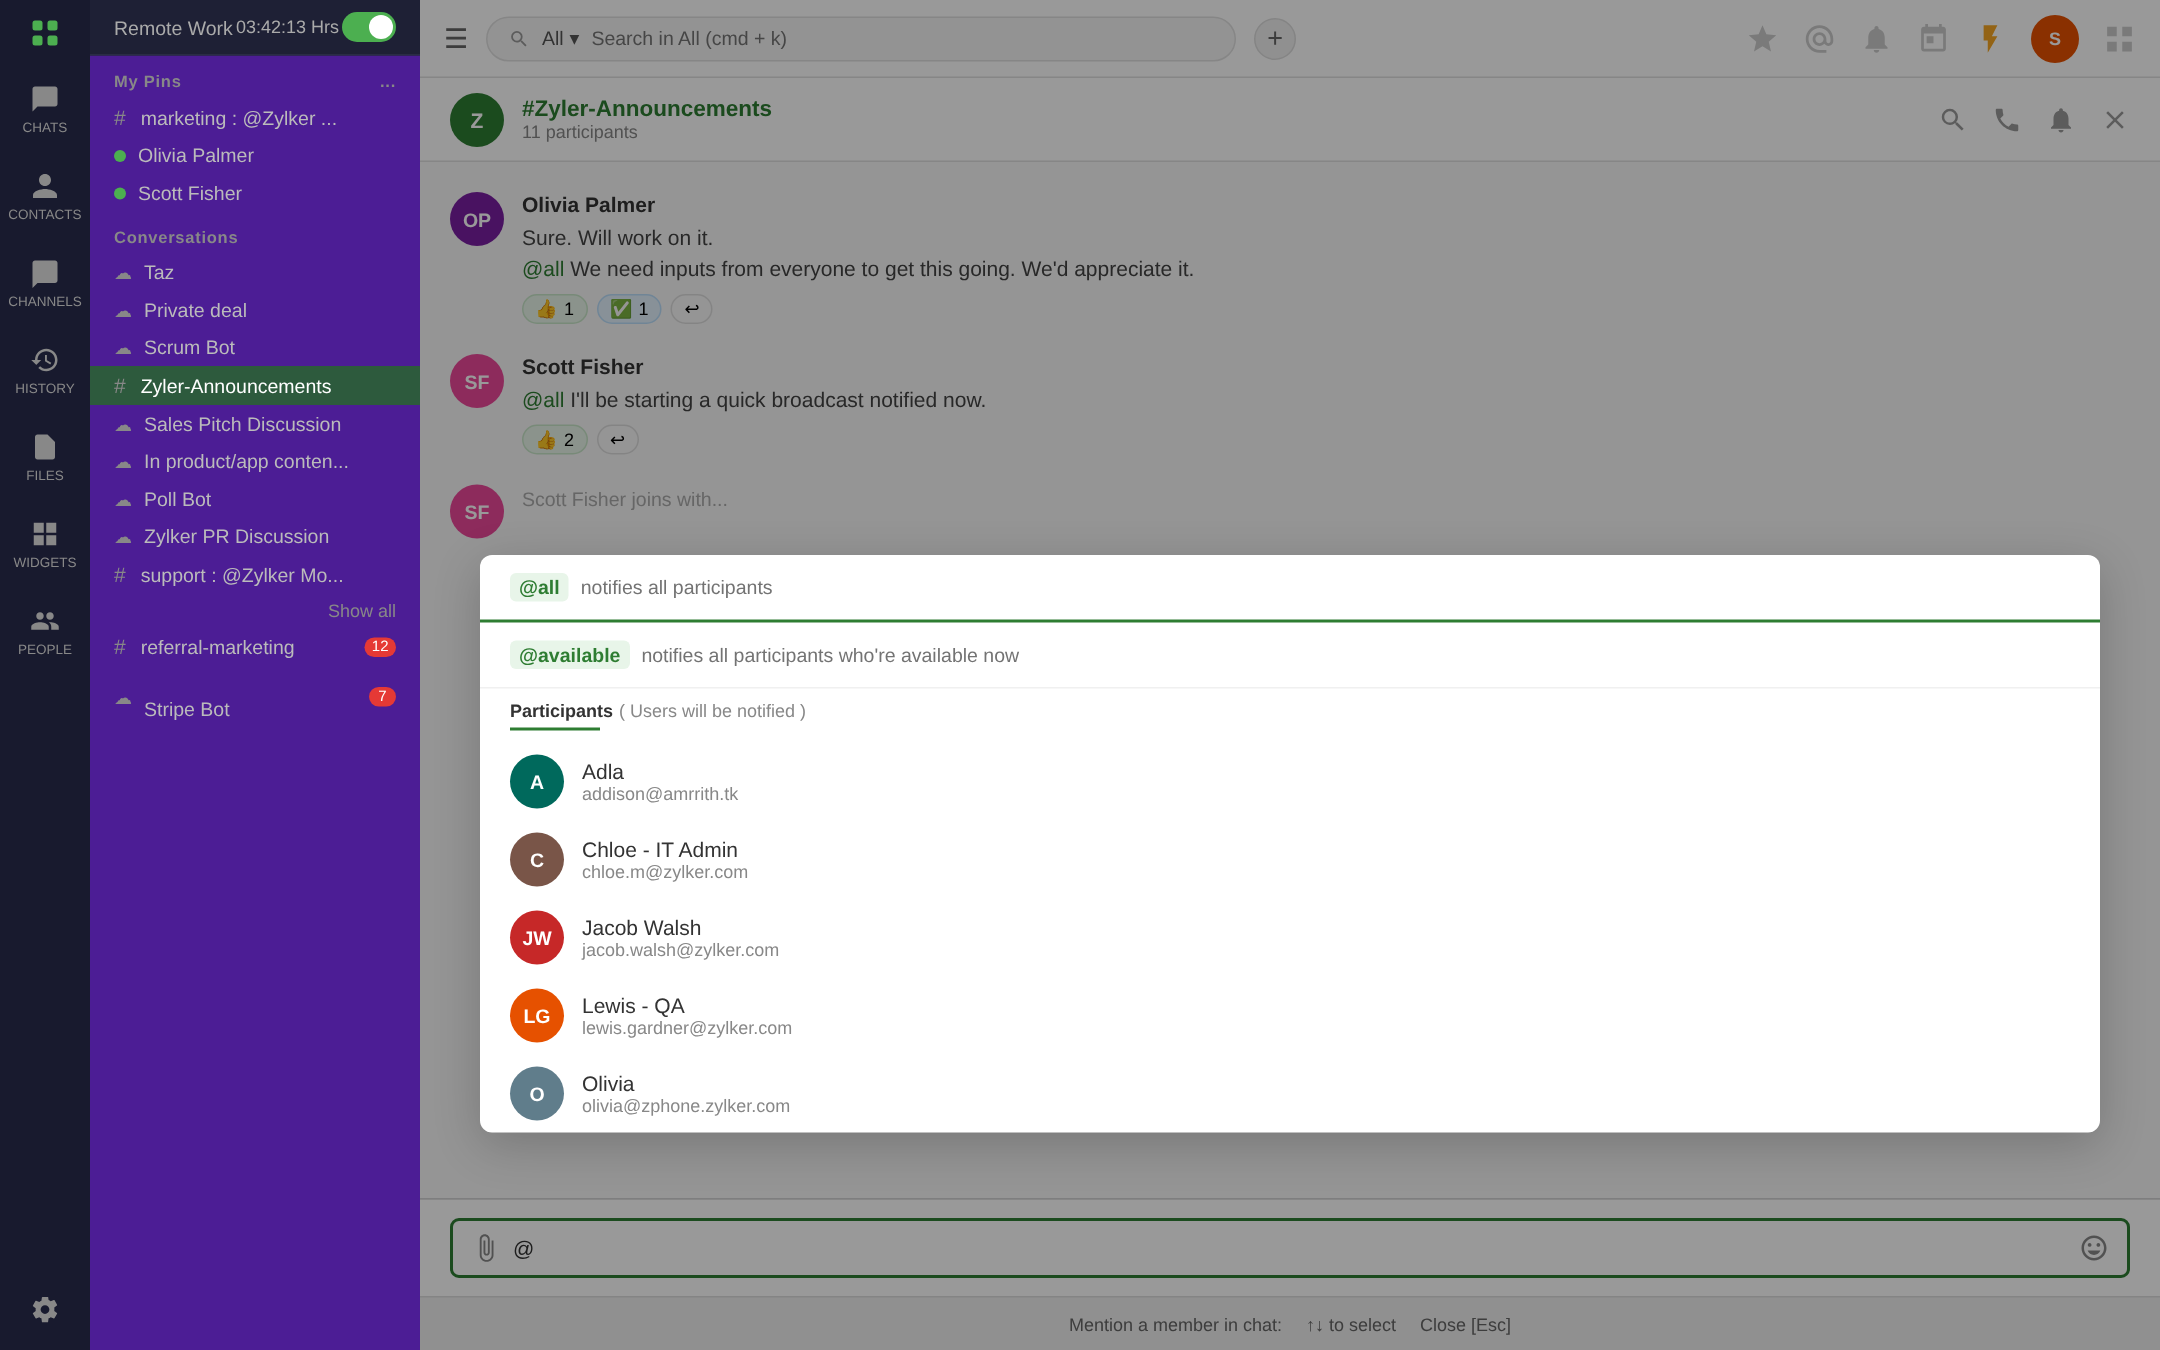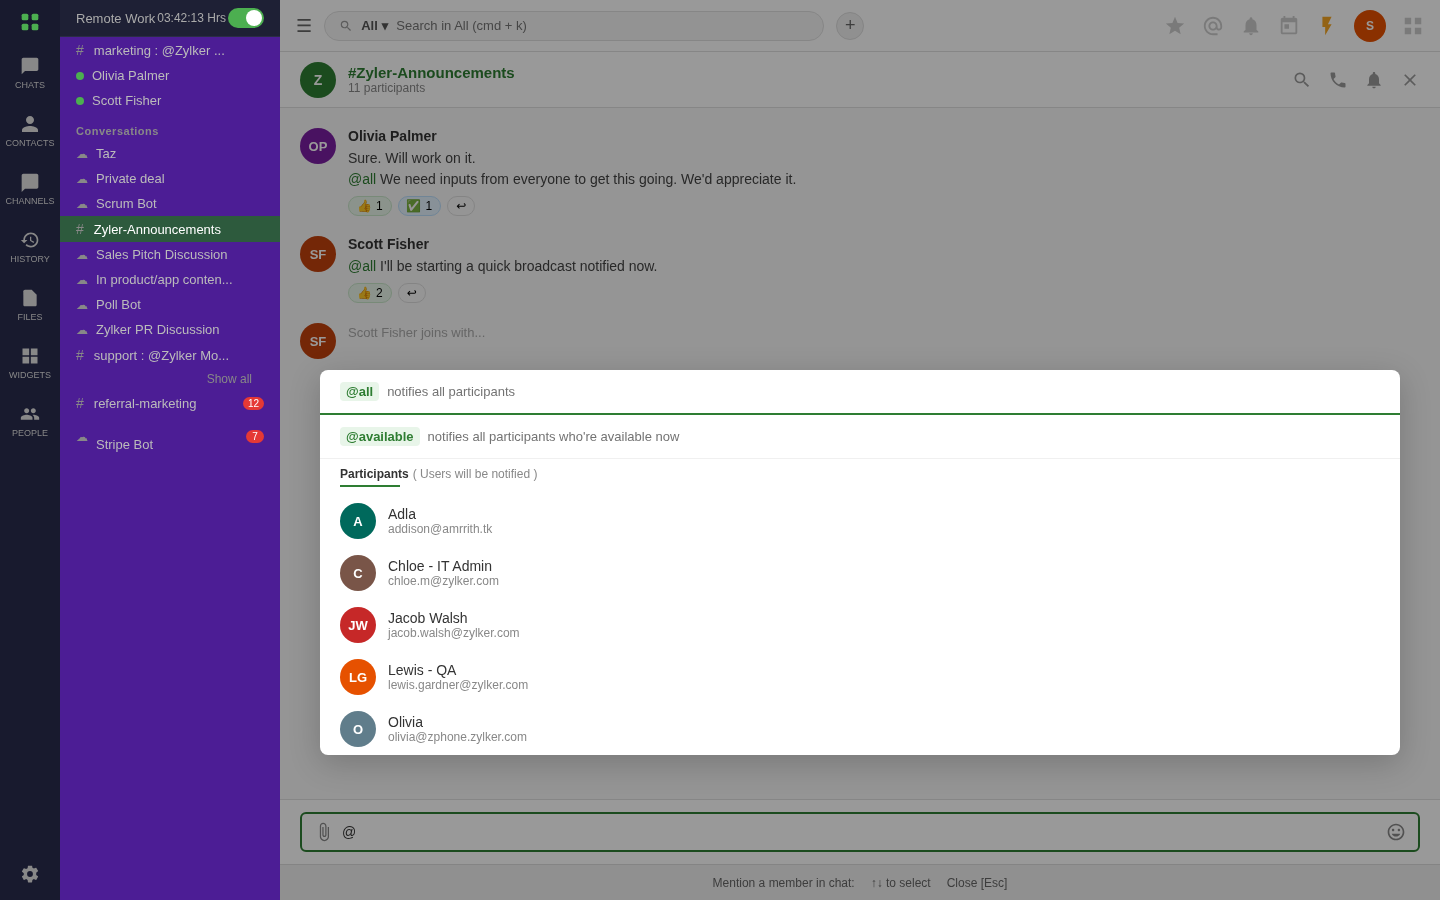--- a/index.html
+++ b/index.html
@@ -128,7 +128,6 @@
       gap: 4px;
       color: #555;
       font-size: 13px;
-      font-weight: bold;
     }
 
     .top-actions {

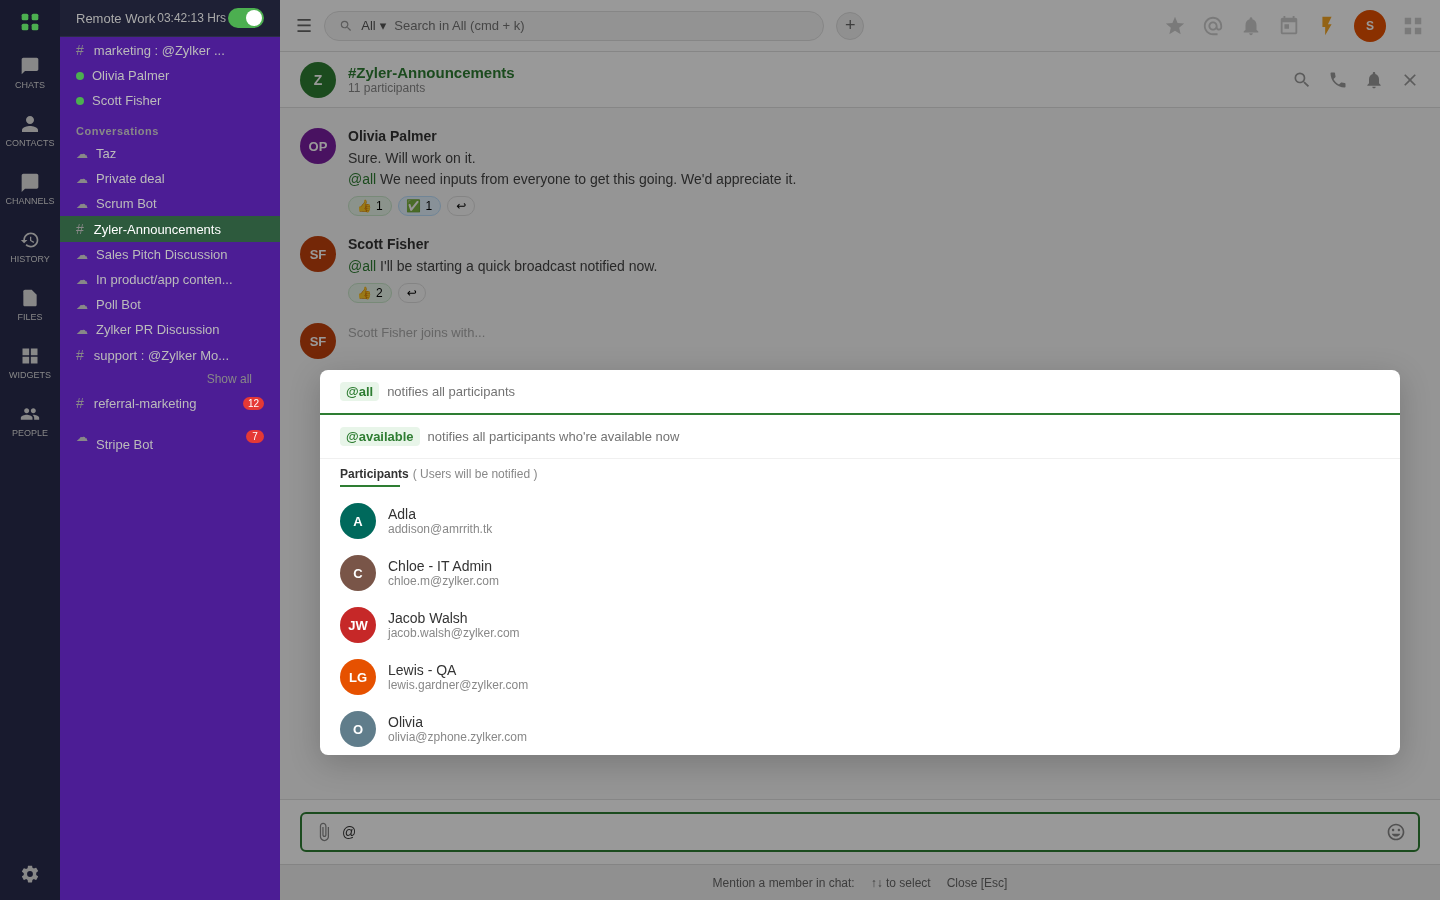--- a/index.html
+++ b/index.html
@@ -479,6 +479,10 @@
       <div class="toggle"></div>
     </div>
 
+    <div class="sidebar-section-title">
+      <span>My Pins</span>
+      <span style="cursor:pointer;color:#888;">...</span>
+    </div>
 
     <div class="sidebar-item">
       <span class="hash">#</span>

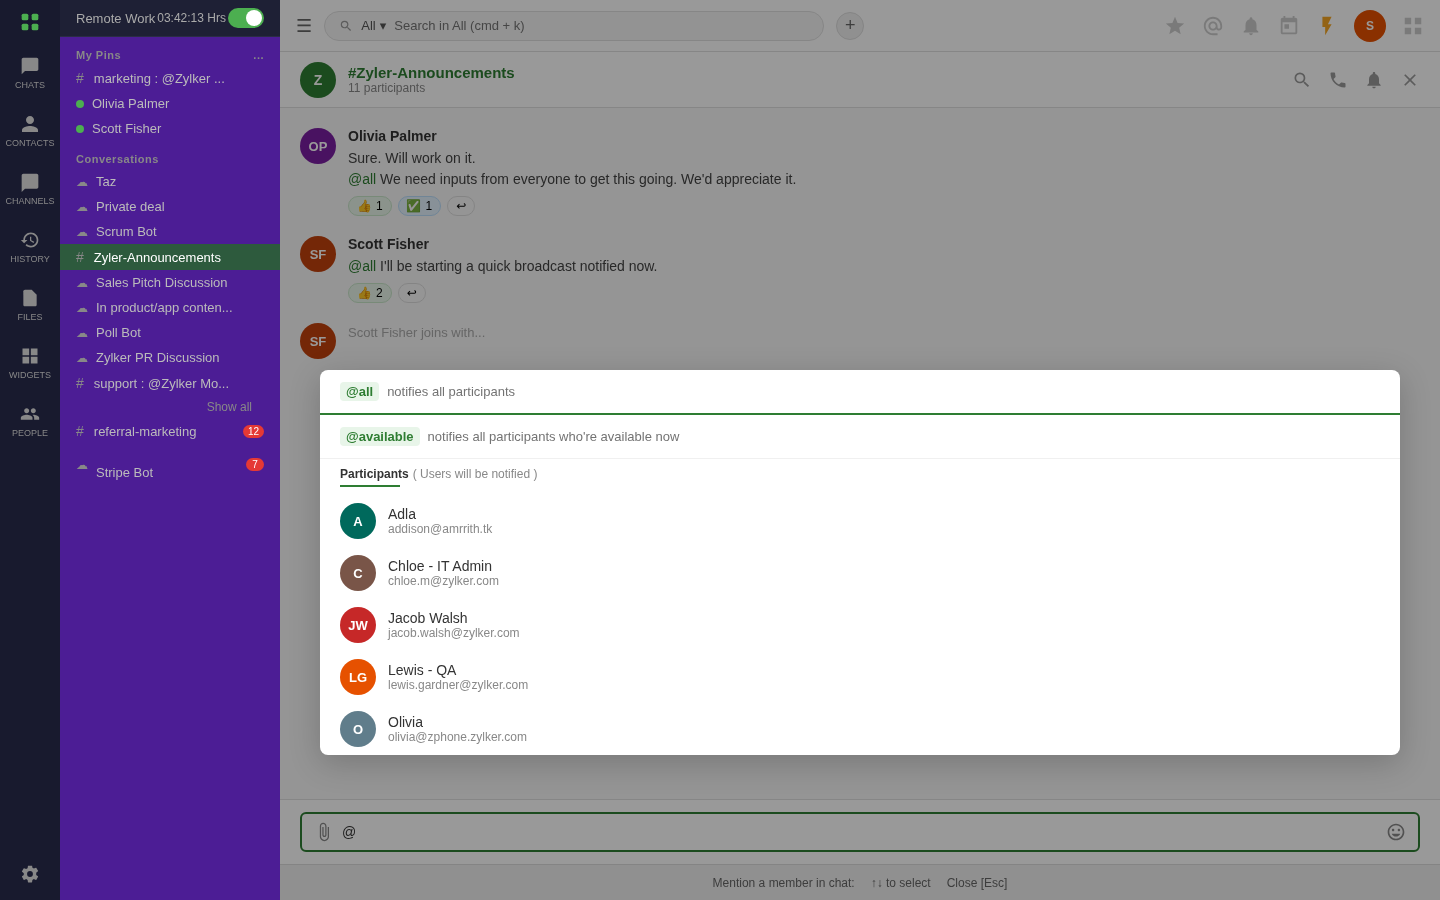--- a/index.html
+++ b/index.html
@@ -361,7 +361,7 @@
 
     
     .av-purple { background: #7b1fa2; }
-    .av-blue { background: #c2410c; }
+    .av-blue { background: #ec4899; }
     .av-orange { background: #e65100; }
     .av-teal { background: #00695c; }
     .av-red { background: #c62828; }

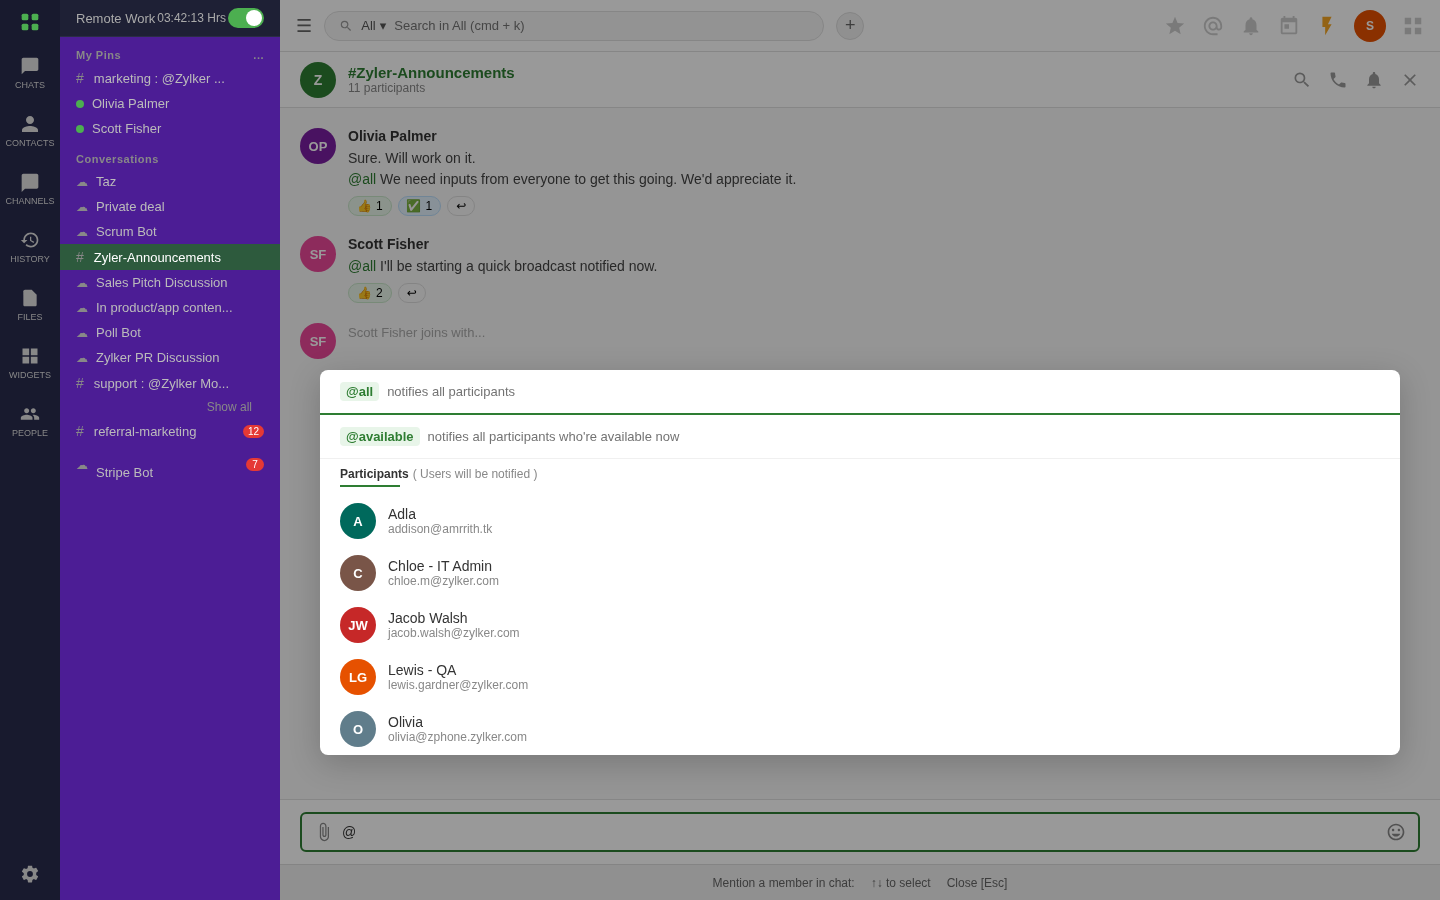--- a/index.html
+++ b/index.html
@@ -538,7 +538,7 @@
       <span style="font-size:13px;color:#bbb;overflow:hidden;text-overflow:ellipsis;white-space:nowrap;">support : @Zylker Mo...</span>
     </div>
 
-    <div class="show-all" style="text-align:right;padding-right:28px;">Show all</div>
+    <div class="show-all" style="text-align:right;padding-right:16px;">Show all</div>
 
 
     <div class="sidebar-item">

